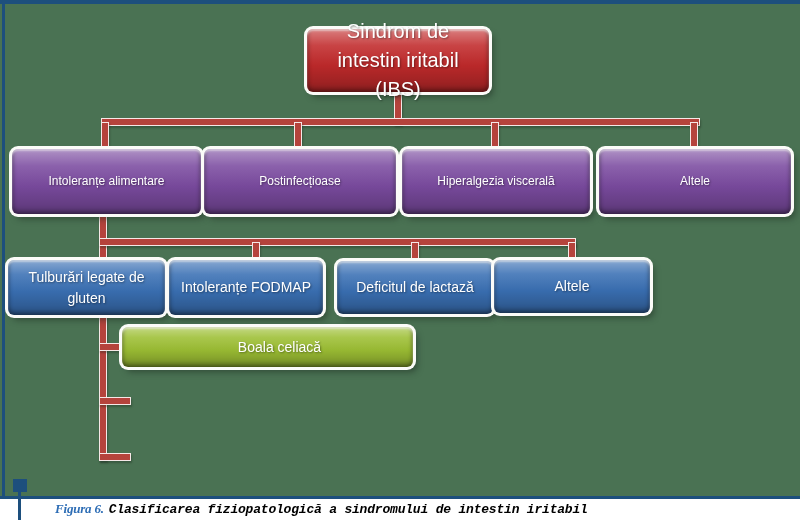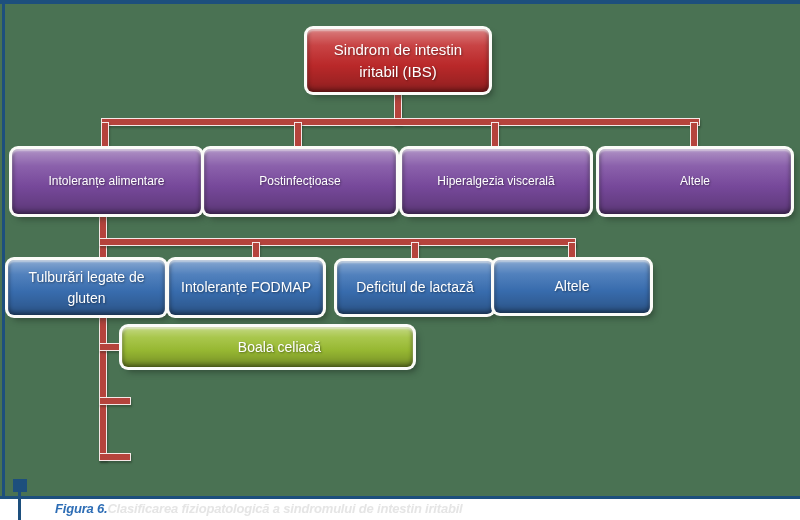--- a/index.html
+++ b/index.html
@@ -49,7 +49,7 @@
       rgba(255,255,255,0.40) 0%, rgba(255,255,255,0.12) 26%,
       rgba(0,0,0,0.04) 58%, rgba(0,0,0,0.26) 100%);
   }
-  .red    {background-color:#c12a2b; font-size:15px;}
+  .red    {background-color:#c12a2b; font-size:20px;}
   .purple {background-color:#7b4ba0; font-size:12px;}
   .blue   {background-color:#3a70b4; font-size:14px;}
   .green  {background-color:#9dbf34; font-size:14px;

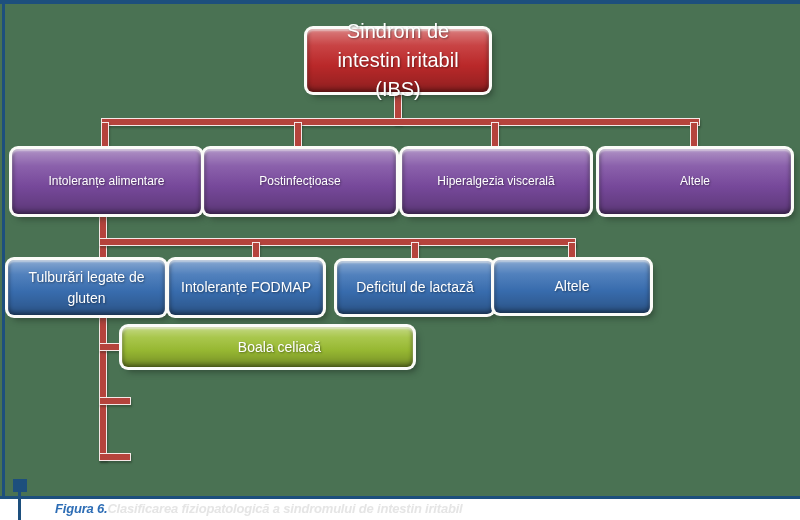--- a/index.html
+++ b/index.html
@@ -21,7 +21,7 @@
     font-size:13px; font-weight:bold; font-style:italic; white-space:nowrap;
     letter-spacing:-0.2px;
   }
-  #caption .fig-label{color:#2d6db5; }
+  #caption .fig-label{color:#2d6db5; margin-right:5px;font-family:Liberation Serif, serif;}
   #caption .fig-text{color:#e5e5e5;}
 
   

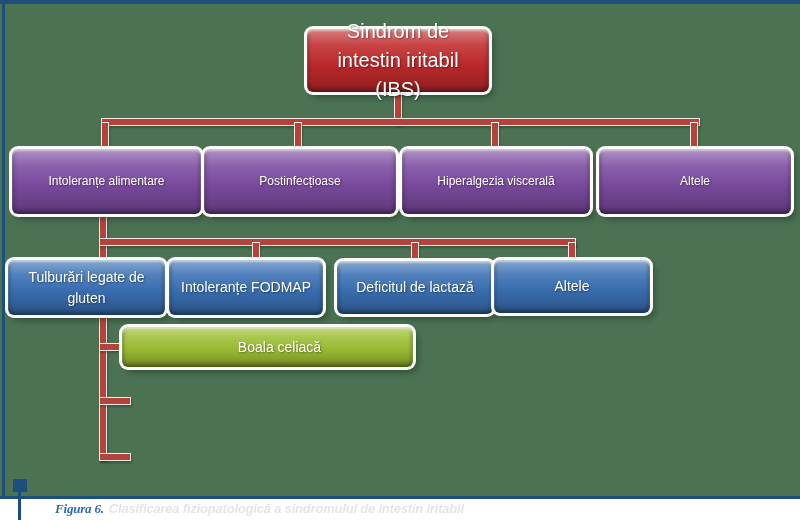--- a/index.html
+++ b/index.html
@@ -22,7 +22,7 @@
     letter-spacing:-0.2px;
   }
   #caption .fig-label{color:#2d6db5; margin-right:5px;font-family:Liberation Serif, serif;}
-  #caption .fig-text{color:#e5e5e5;}
+  #caption .fig-text{color:#000000;font-family:Liberation Mono, monospace;}
 
   
   .conn{

